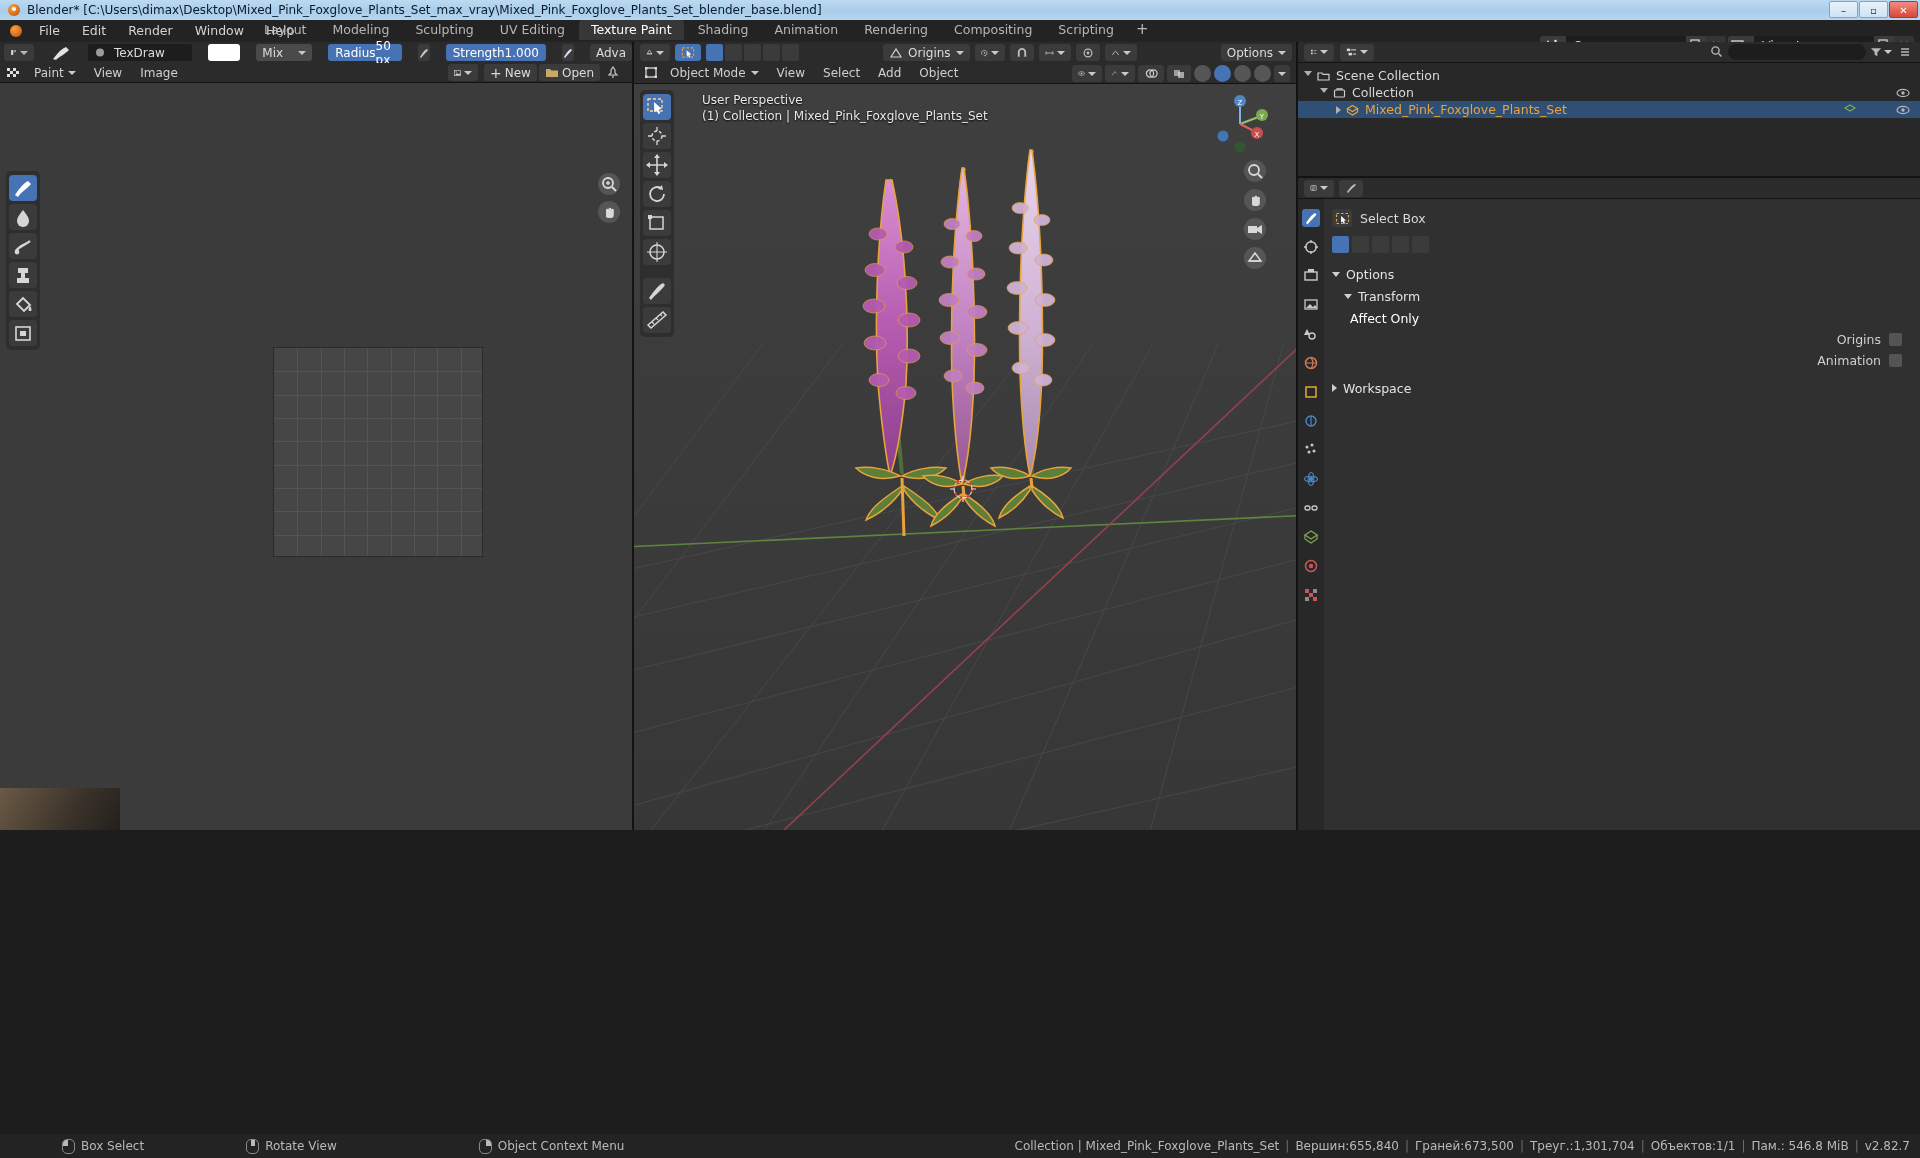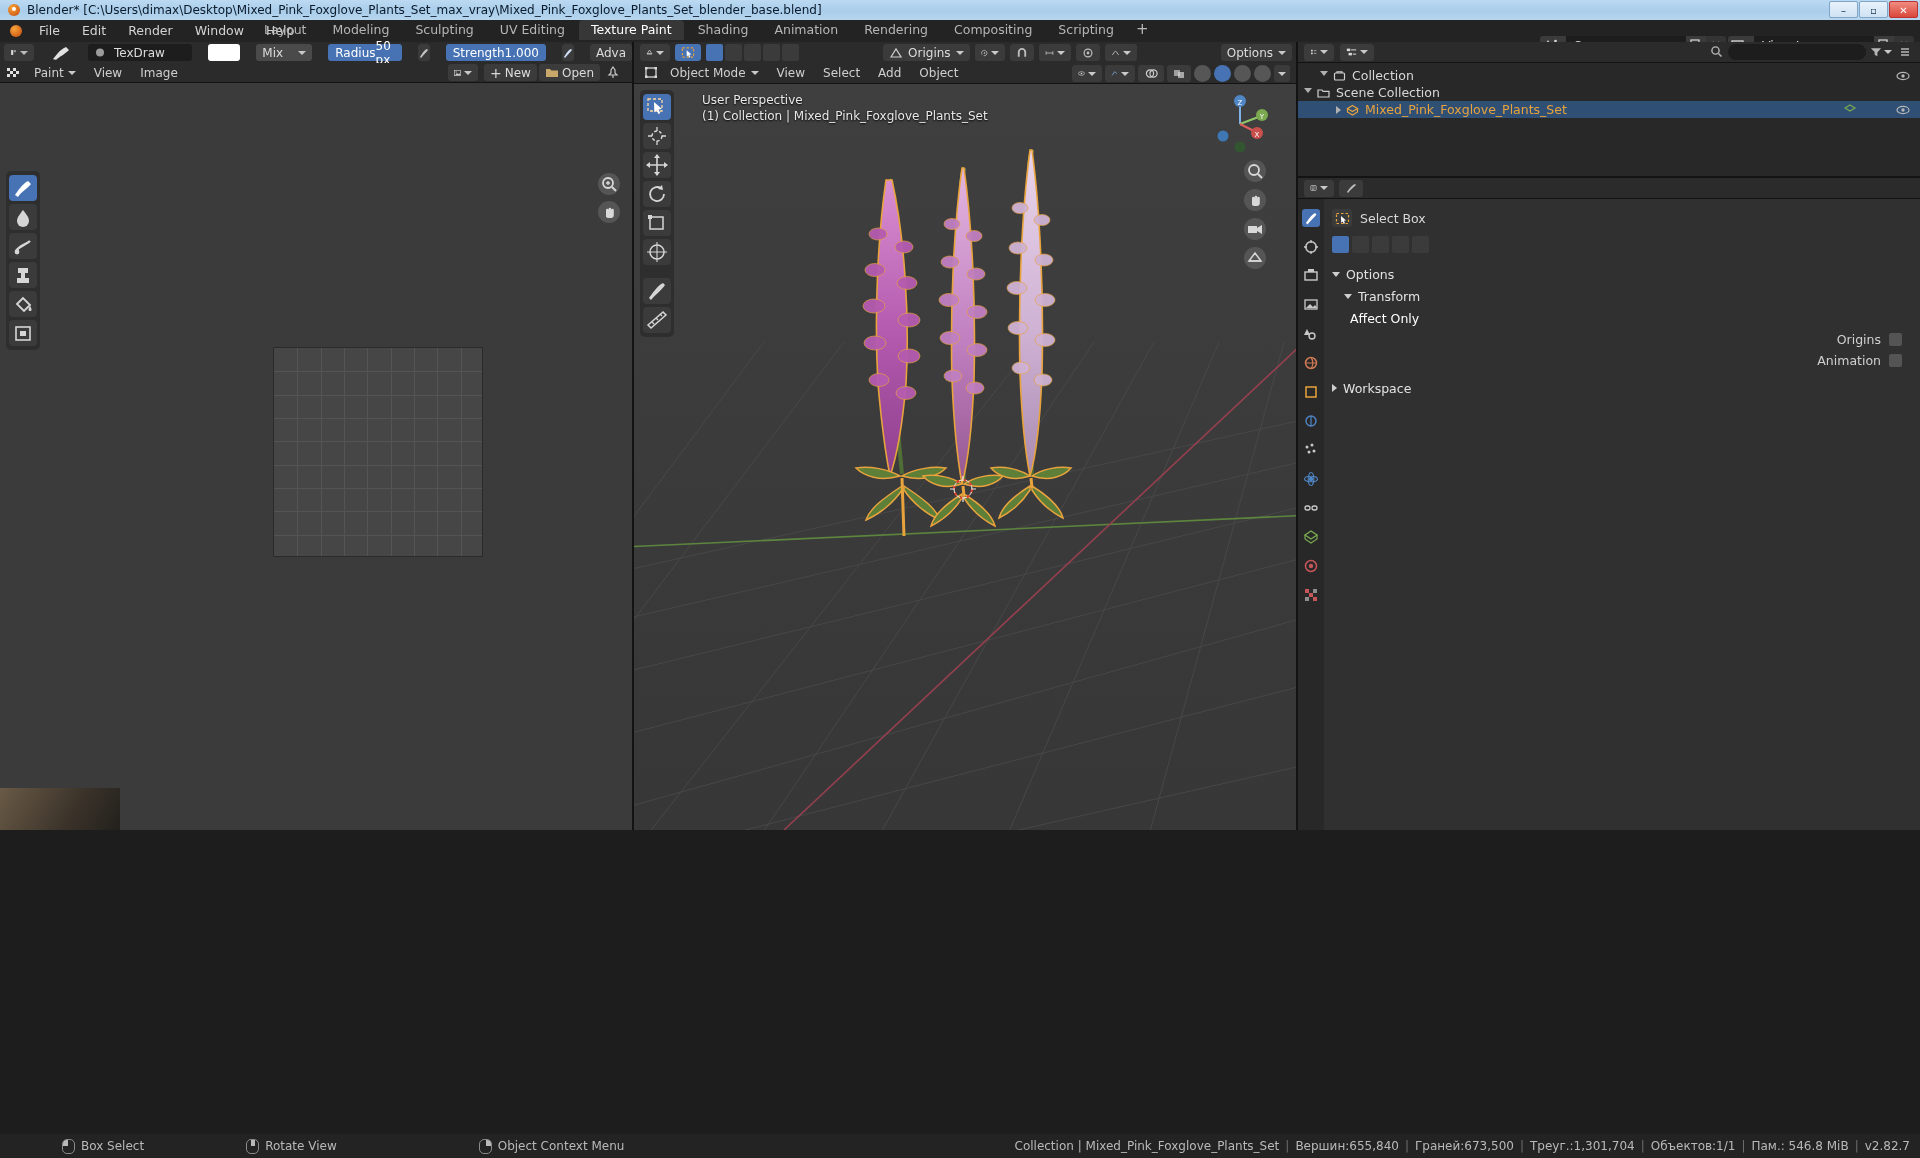--- a/index.html
+++ b/index.html
@@ -784,6 +784,15 @@
     </span>
   </div>
   <div style="padding:4px 0">
+    <div class="out-row">
+      <span class="tri open"></span>
+      <span style="width:14px;display:inline-flex">
+        <svg width="13" height="12" viewBox="0 0 13 12">
+            <path d="M1 3 h4 l1 1.3 h6 V10 H1z" fill="none" stroke="#cfcfcf" stroke-width="1.2"></path>
+          </svg>
+      </span>
+      <span>Scene Collection</span>
+    </div>
     <div class="out-row" style="padding-left:22px">
       <span class="tri open"></span>
       <span style="width:14px;display:inline-flex">
@@ -799,15 +808,6 @@
             <circle cx="7" cy="7" r="1.7" fill="#b6b6b6"></circle>
           </svg>
       </span>
-    </div>
-    <div class="out-row">
-      <span class="tri open"></span>
-      <span style="width:14px;display:inline-flex">
-        <svg width="13" height="12" viewBox="0 0 13 12">
-            <path d="M1 3 h4 l1 1.3 h6 V10 H1z" fill="none" stroke="#cfcfcf" stroke-width="1.2"></path>
-          </svg>
-      </span>
-      <span>Scene Collection</span>
     </div>
     <div class="out-row sel" style="padding-left:38px">
       <span class="tri"></span>

